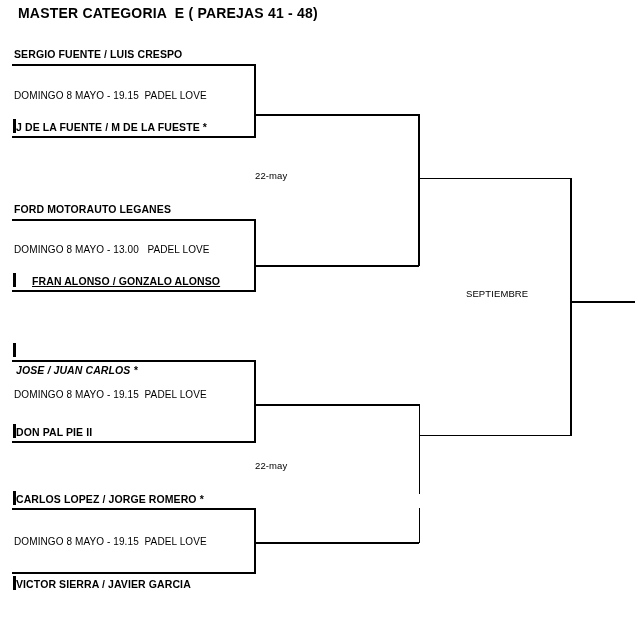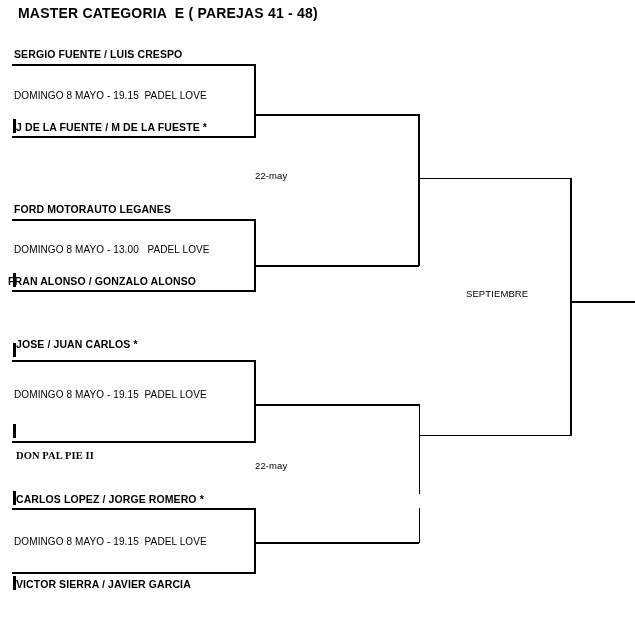--- a/index.html
+++ b/index.html
@@ -102,7 +102,7 @@
 <div class="match-info" style="left:14px; top:244px;">DOMINGO 8 MAYO - 13.00   PADEL LOVE</div>
 
 <div class="tick" style="left:13px; top:273px; height:14px;"></div>
-<div class="team-name" style="left:8px; top:275px;">FRAN ALONSO / GONZALO ALONSO</div>
+<div class="team-name" style="left:32px; top:275px;text-decoration:underline;">FRAN ALONSO / GONZALO ALONSO</div>
 <div class="hline" style="left:12px; top:290px; width:244px;"></div>
 
 <div class="vline" style="left:254px; top:219px; height:72px;"></div>

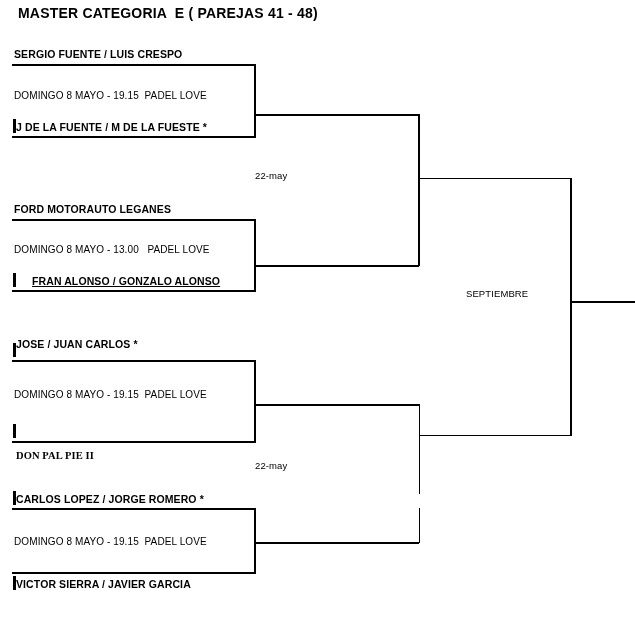--- a/index.html
+++ b/index.html
@@ -114,7 +114,7 @@
 <div class="hline thin" style="left:418px; top:178px; width:153px;"></div>
 
 <div class="tick" style="left:13px; top:343px; height:14px;"></div>
-<div class="team-name" style="left:16px; top:338px;">JOSE / JUAN CARLOS *</div>
+<div class="team-name" style="left:16px; top:364px;font-style:italic;">JOSE / JUAN CARLOS *</div>
 <div class="hline" style="left:12px; top:360px; width:244px;"></div>
 
 <div class="match-info" style="left:14px; top:389px;">DOMINGO 8 MAYO - 19.15  PADEL LOVE</div>

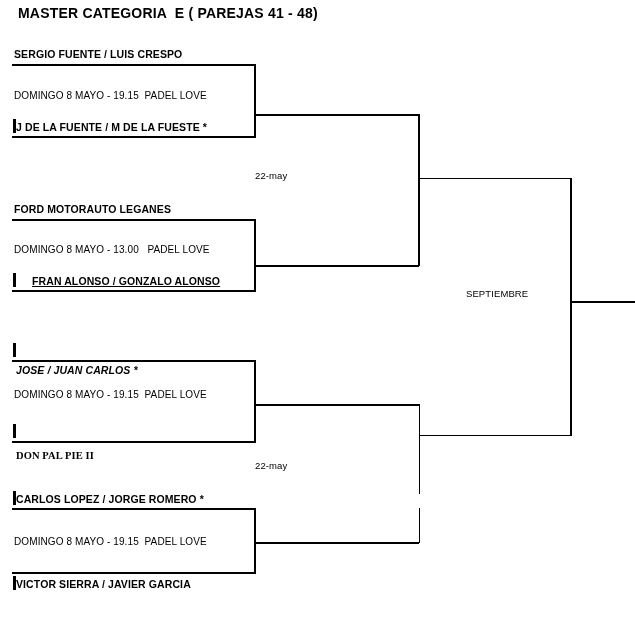--- a/index.html
+++ b/index.html
@@ -120,7 +120,7 @@
 <div class="match-info" style="left:14px; top:389px;">DOMINGO 8 MAYO - 19.15  PADEL LOVE</div>
 
 <div class="tick" style="left:13px; top:424px; height:14px;"></div>
-<div class="team-name" style="left:16px; top:450px;font-family:Liberation Serif, serif;">DON PAL PIE II</div>
+<div class="team-name" style="left:16px; top:426px;">DON PAL PIE II</div>
 <div class="hline" style="left:12px; top:441px; width:244px;"></div>
 
 <div class="vline" style="left:254px; top:360px; height:82px;"></div>

